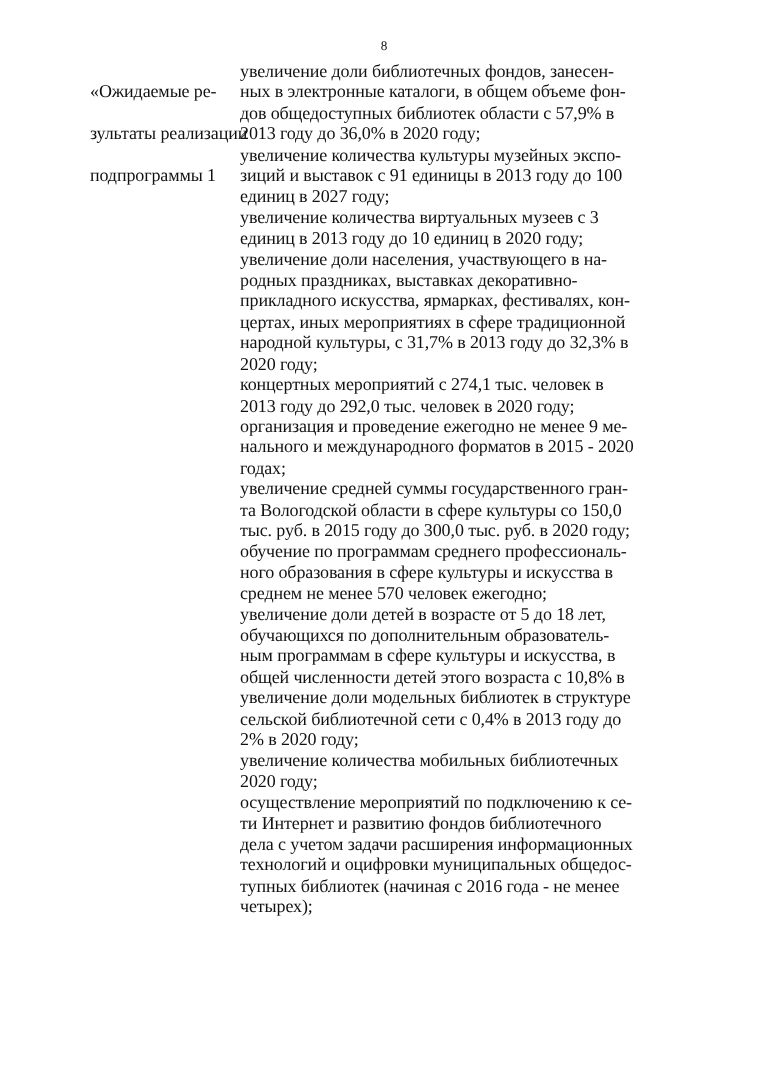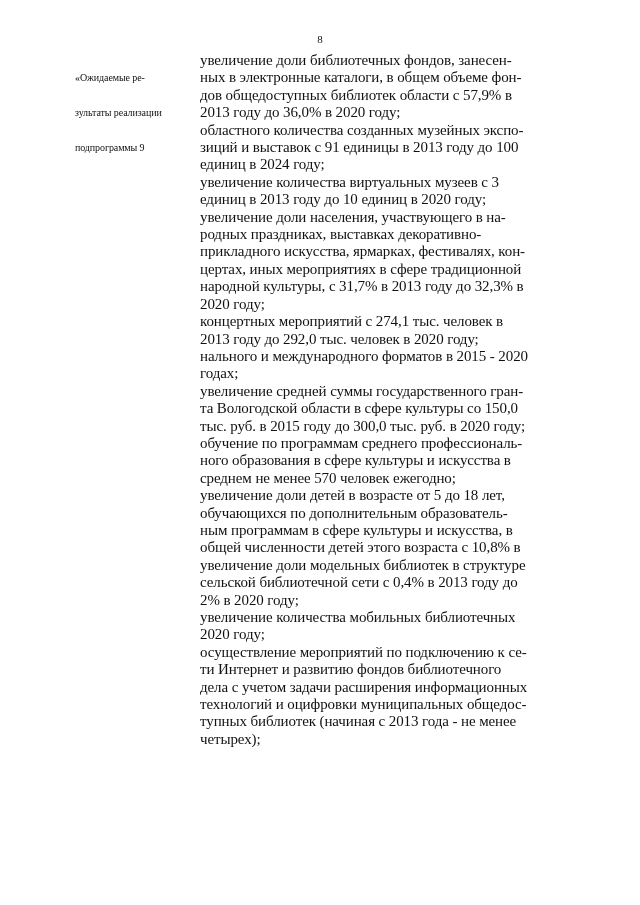--- a/index.html
+++ b/index.html
@@ -29,7 +29,7 @@
       top: 52px;
       left: 75px;
       width: 140px;
-      font-size: 10px;
+      font-size: 15px;
       line-height: 17.4px;
       white-space: pre-line;
       letter-spacing: -0.1px;

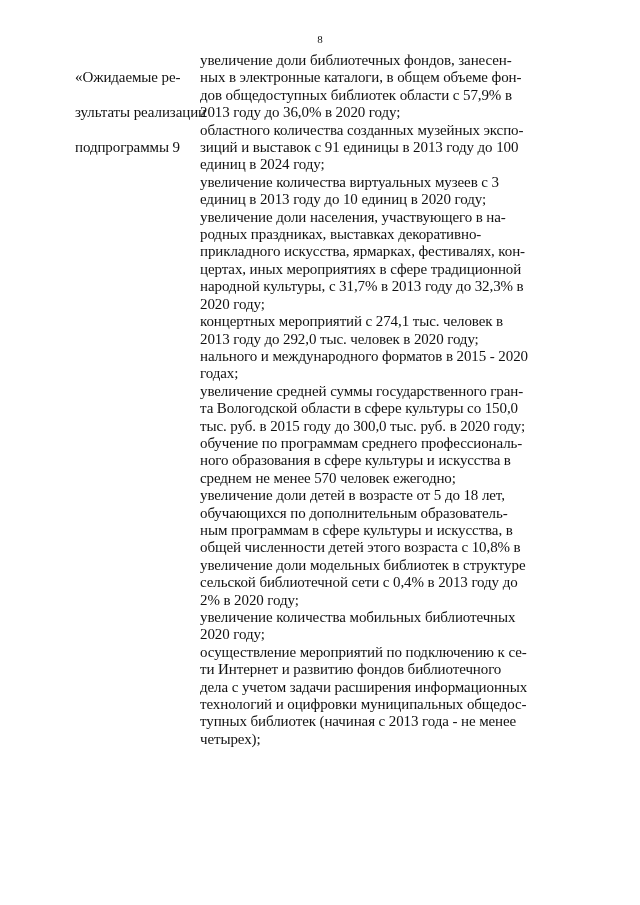--- a/index.html
+++ b/index.html
@@ -67,7 +67,7 @@
     <span class="line">2013 году до 36,0% в 2020 году;</span>
   </div>
   <div>
-    <span class="line">областного количества созданных музейных экспо-</span>
+    <span class="line">увеличение количества культуры музейных экспо-</span>
     <span class="line">зиций и выставок с 91 единицы в 2013 году до 100</span>
     <span class="line">единиц в 2024 году;</span>
   </div>

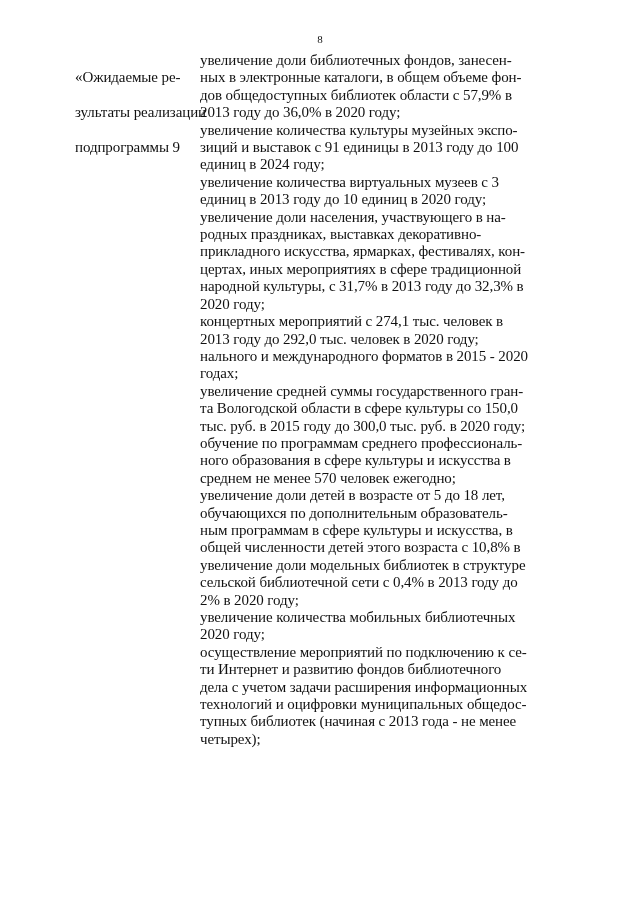--- a/index.html
+++ b/index.html
@@ -56,7 +56,7 @@
 <div class="left-cell">
   <span class="line">«Ожидаемые ре-</span>
   <span class="line">зультаты реализации</span>
-  <span class="line">подпрограммы 9</span>
+  <span class="line">подпрограммы 1</span>
 </div>
 
 <div class="right-cell">

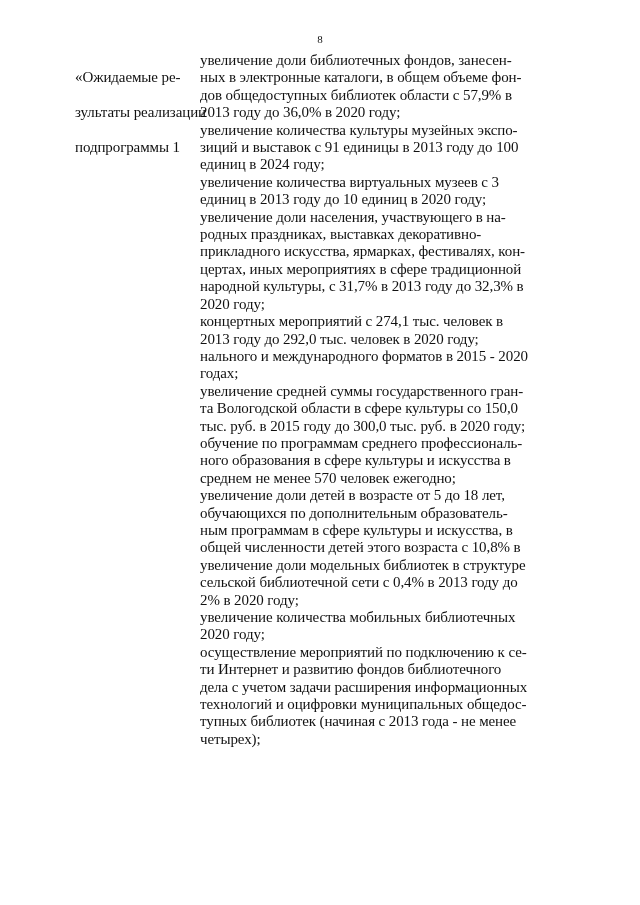--- a/index.html
+++ b/index.html
@@ -69,7 +69,7 @@
   <div>
     <span class="line">увеличение количества культуры музейных экспо-</span>
     <span class="line">зиций и выставок с 91 единицы в 2013 году до 100</span>
-    <span class="line">единиц в 2024 году;</span>
+    <span class="line">единиц в 2027 году;</span>
   </div>
   <div>
     <span class="line">увеличение количества виртуальных музеев с 3</span>

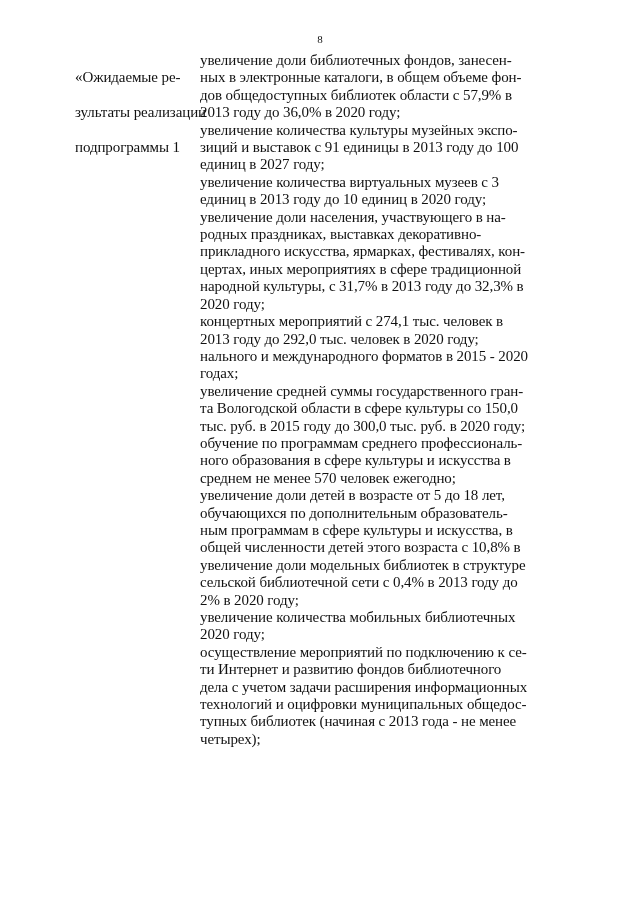--- a/index.html
+++ b/index.html
@@ -88,6 +88,7 @@
     <span class="line">2013 году до 292,0 тыс. человек в 2020 году;</span>
   </div>
   <div>
+    <span class="line">организация и проведение ежегодно не менее 9 ме-</span>
     <span class="line">нального и международного форматов в 2015 - 2020</span>
     <span class="line">годах;</span>
   </div>

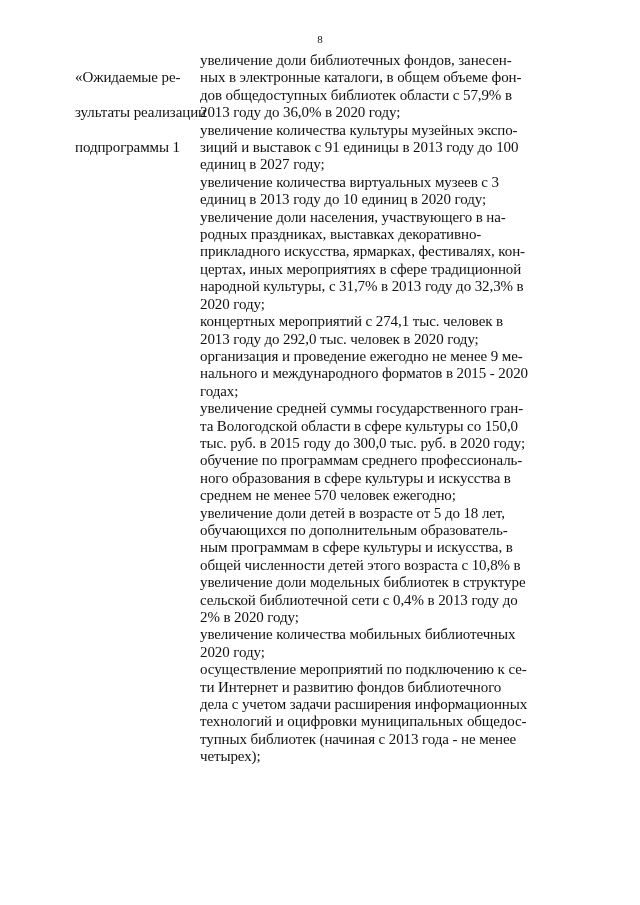--- a/index.html
+++ b/index.html
@@ -122,7 +122,7 @@
     <span class="line">ти Интернет и развитию фондов библиотечного</span>
     <span class="line">дела с учетом задачи расширения информационных</span>
     <span class="line">технологий и оцифровки муниципальных общедос-</span>
-    <span class="line">тупных библиотек (начиная с 2013 года - не менее</span>
+    <span class="line">тупных библиотек (начиная с 2016 года - не менее</span>
     <span class="line">четырех);</span>
   </div>
 </div>

